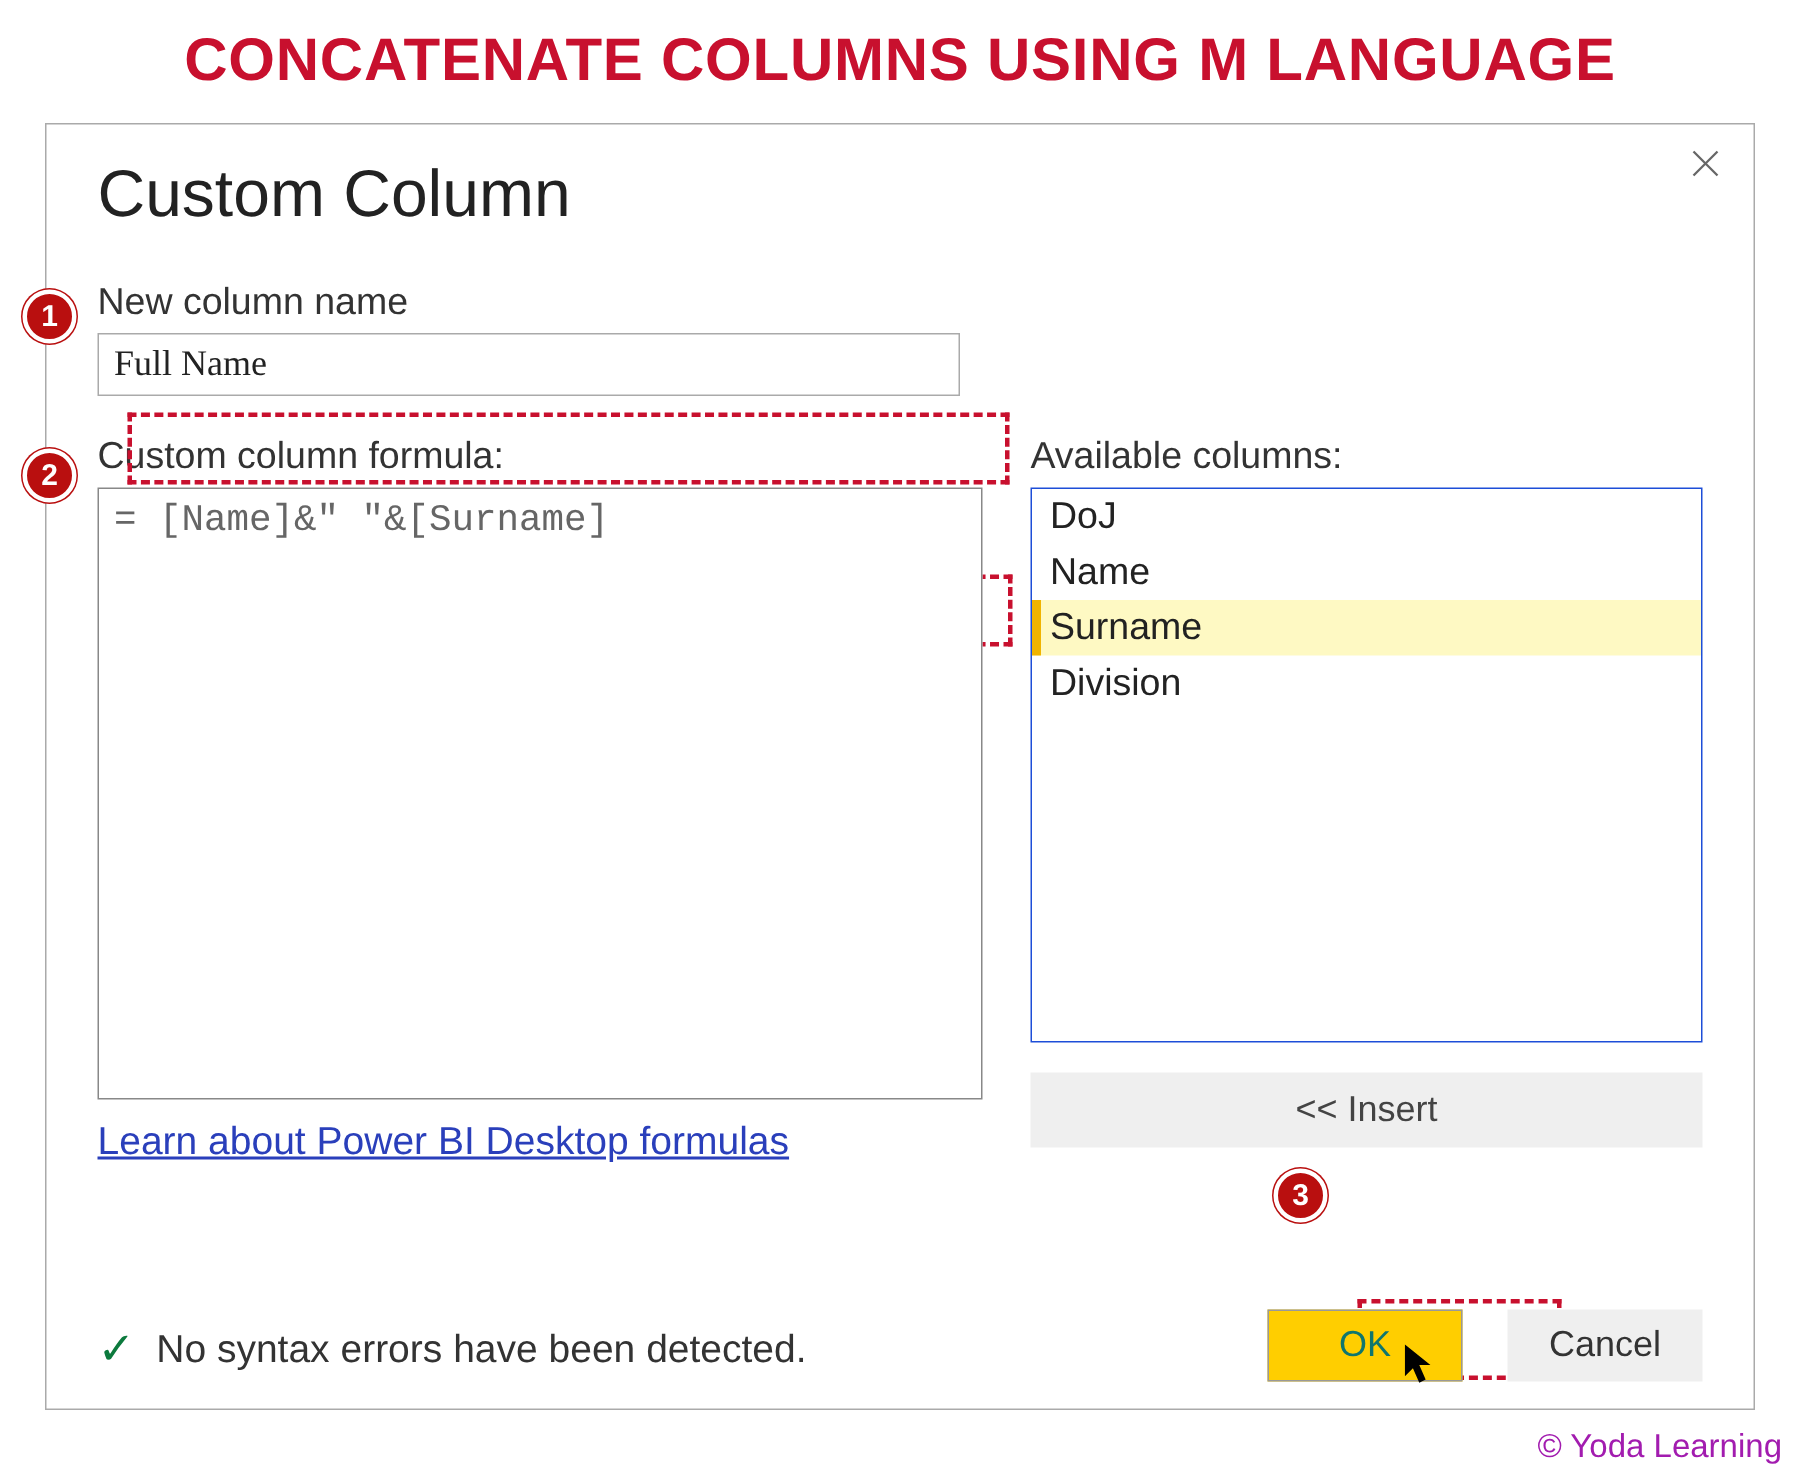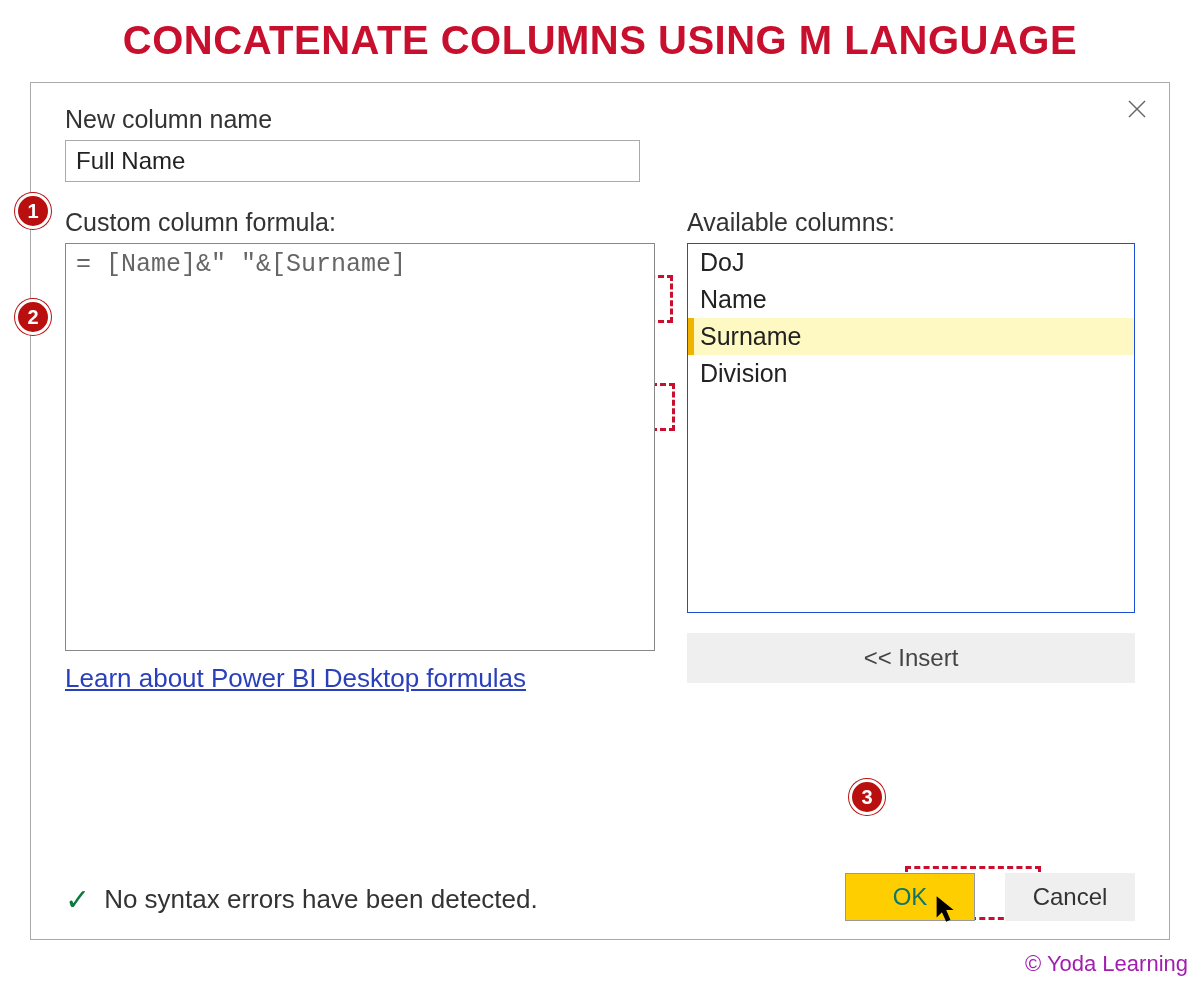--- a/index.html
+++ b/index.html
@@ -218,6 +218,7 @@
       </svg>
   </div>
 
+  <div class="dlg-title">Custom Column</div>
 
   
   <div class="callout co1">1</div>

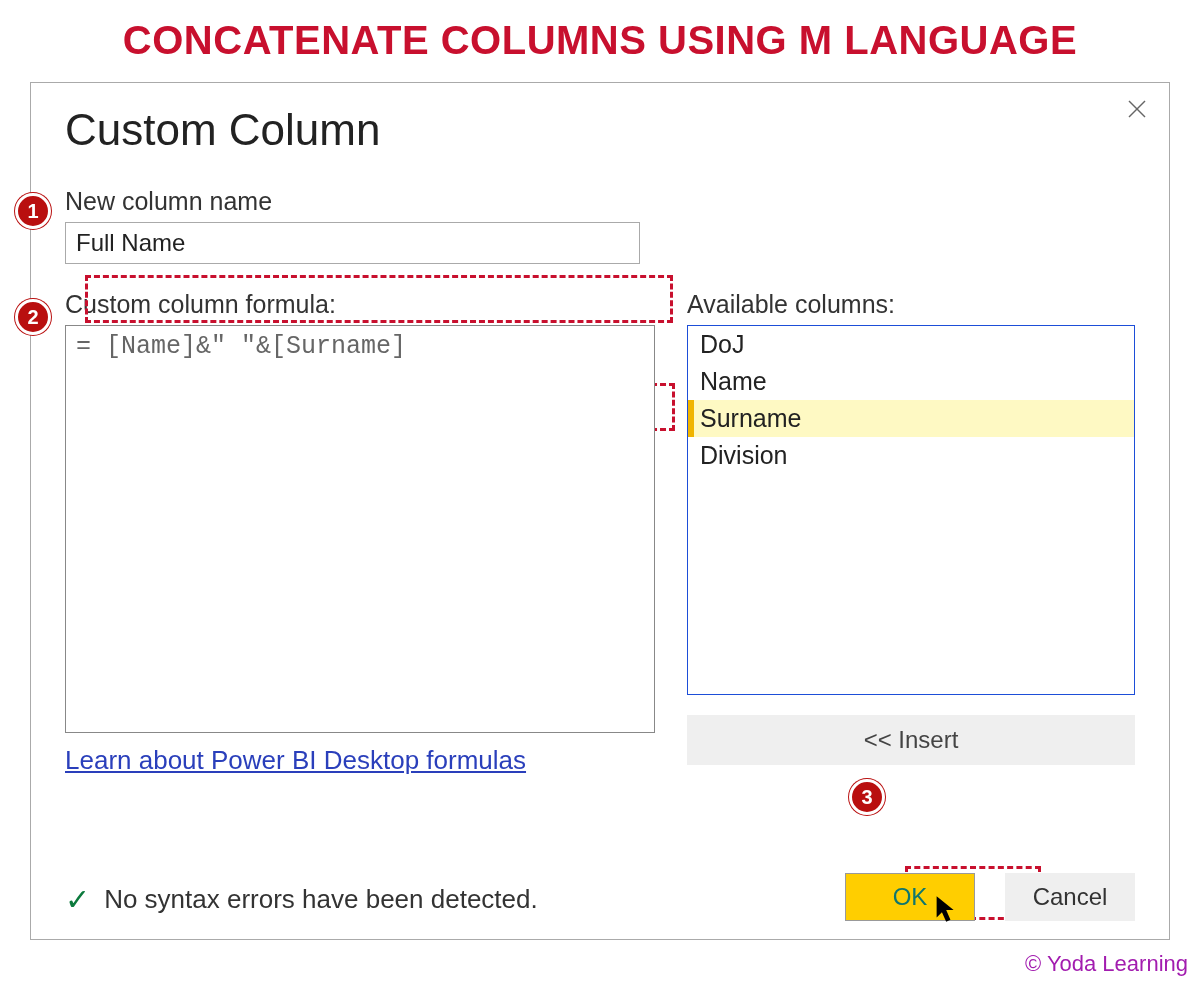--- a/index.html
+++ b/index.html
@@ -67,6 +67,7 @@
     font-size: 24px;
     color: #222;
     position: relative;
+    font-family: Liberation Serif, serif;
   }
   .dash-highlight {
     position: absolute;

